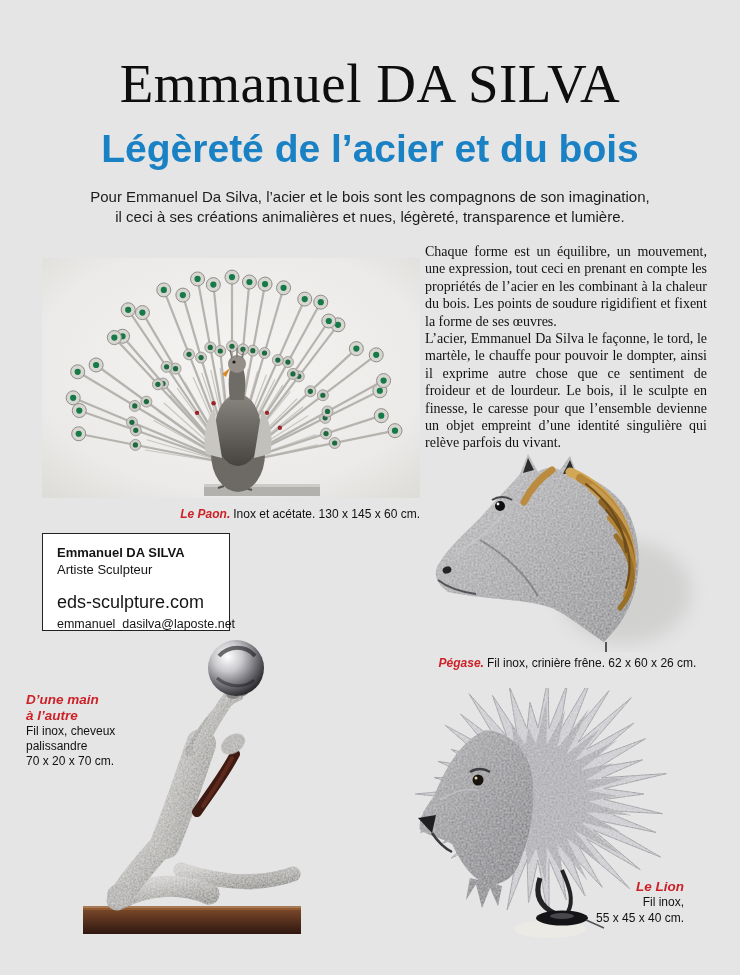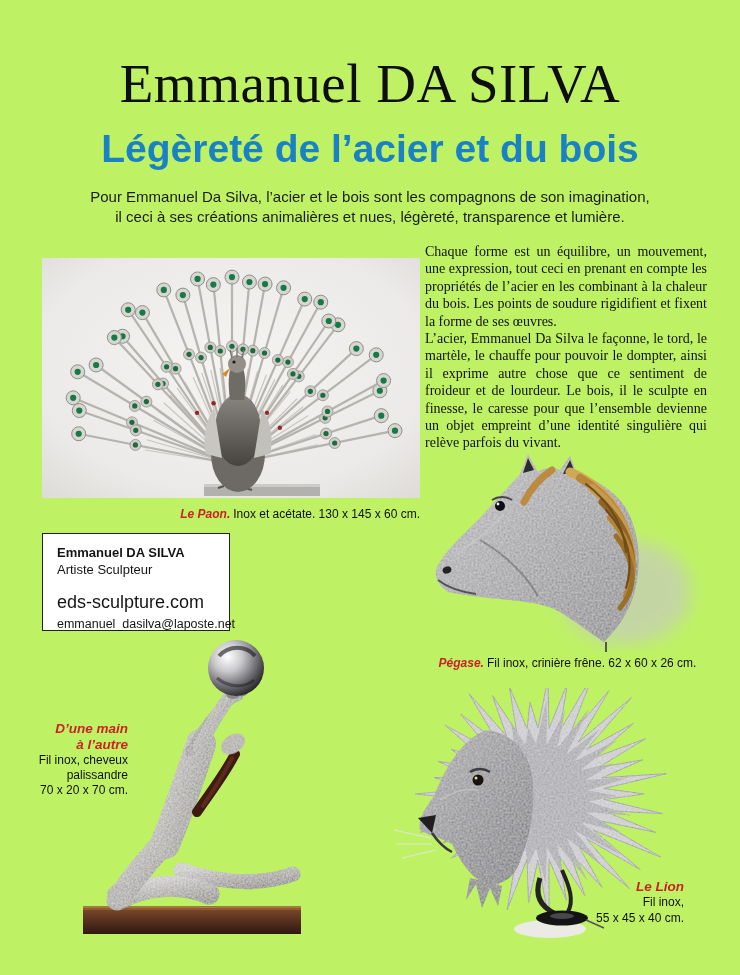--- a/index.html
+++ b/index.html
@@ -3,7 +3,7 @@
 <meta charset="utf-8">
 <style>
   html,body{margin:0;padding:0;background:#ffffff;}
-  .page{position:relative;width:740px;height:975px;background:#bef264;overflow:hidden;
+  .page{position:relative;width:740px;height:975px;background:#e5e5e5;overflow:hidden;
         font-family:"Liberation Sans",sans-serif;color:#151515;}
   .page-title{position:absolute;top:52px;left:0;width:740px;text-align:center;
         font-family:"Liberation Serif",serif;font-weight:400;font-size:55px;color:#0e0e0e;letter-spacing:.5px;}

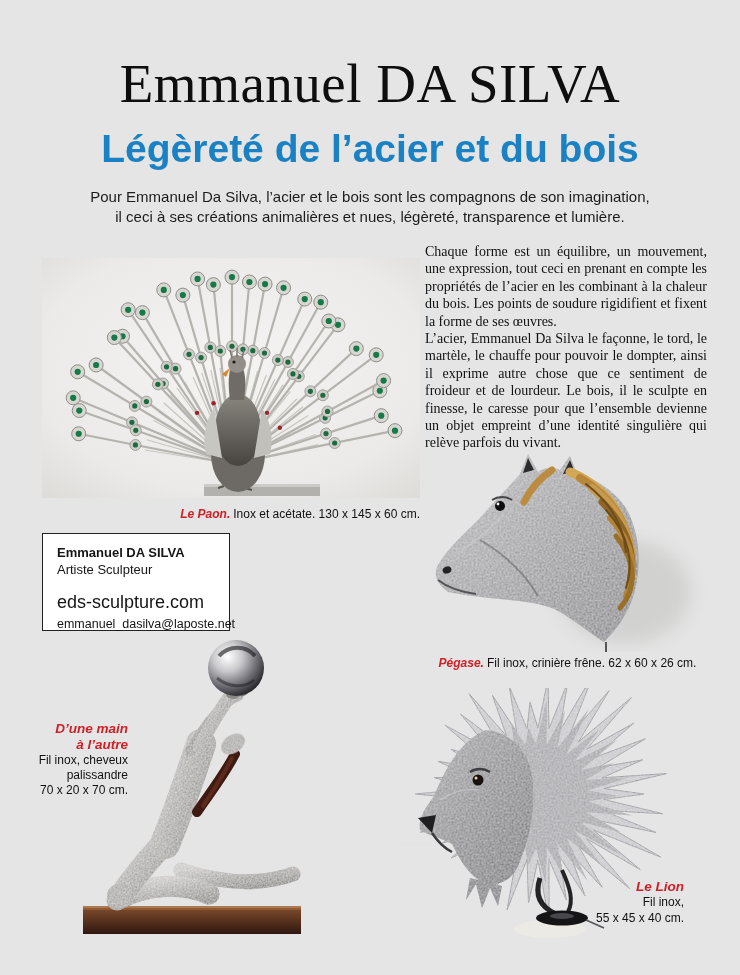--- a/index.html
+++ b/index.html
@@ -18,7 +18,7 @@
   .photo{position:absolute;}
   .caption{position:absolute;font-size:12px;color:#111;text-align:center;}
   .artname{color:#cc2127;font-weight:700;font-style:italic;margin-right:3px;}
-  .caption-left{position:absolute;left:26px;top:721px;width:102px;text-align:right;font-size:12px;line-height:15px;color:#111;}
+  .caption-left{position:absolute;left:26px;top:692px;width:102px;text-align:left;font-size:12px;line-height:15px;color:#111;}
   .caption-left .artname-line{display:block;font-size:13.5px;line-height:16px;margin-right:0;}
   .caption-right{position:absolute;left:564px;top:878px;width:120px;text-align:right;font-size:12px;line-height:15.5px;color:#111;}
   .caption-right .artname-line{display:block;font-size:13.5px;line-height:17px;margin-right:0;padding-left:25px;}

